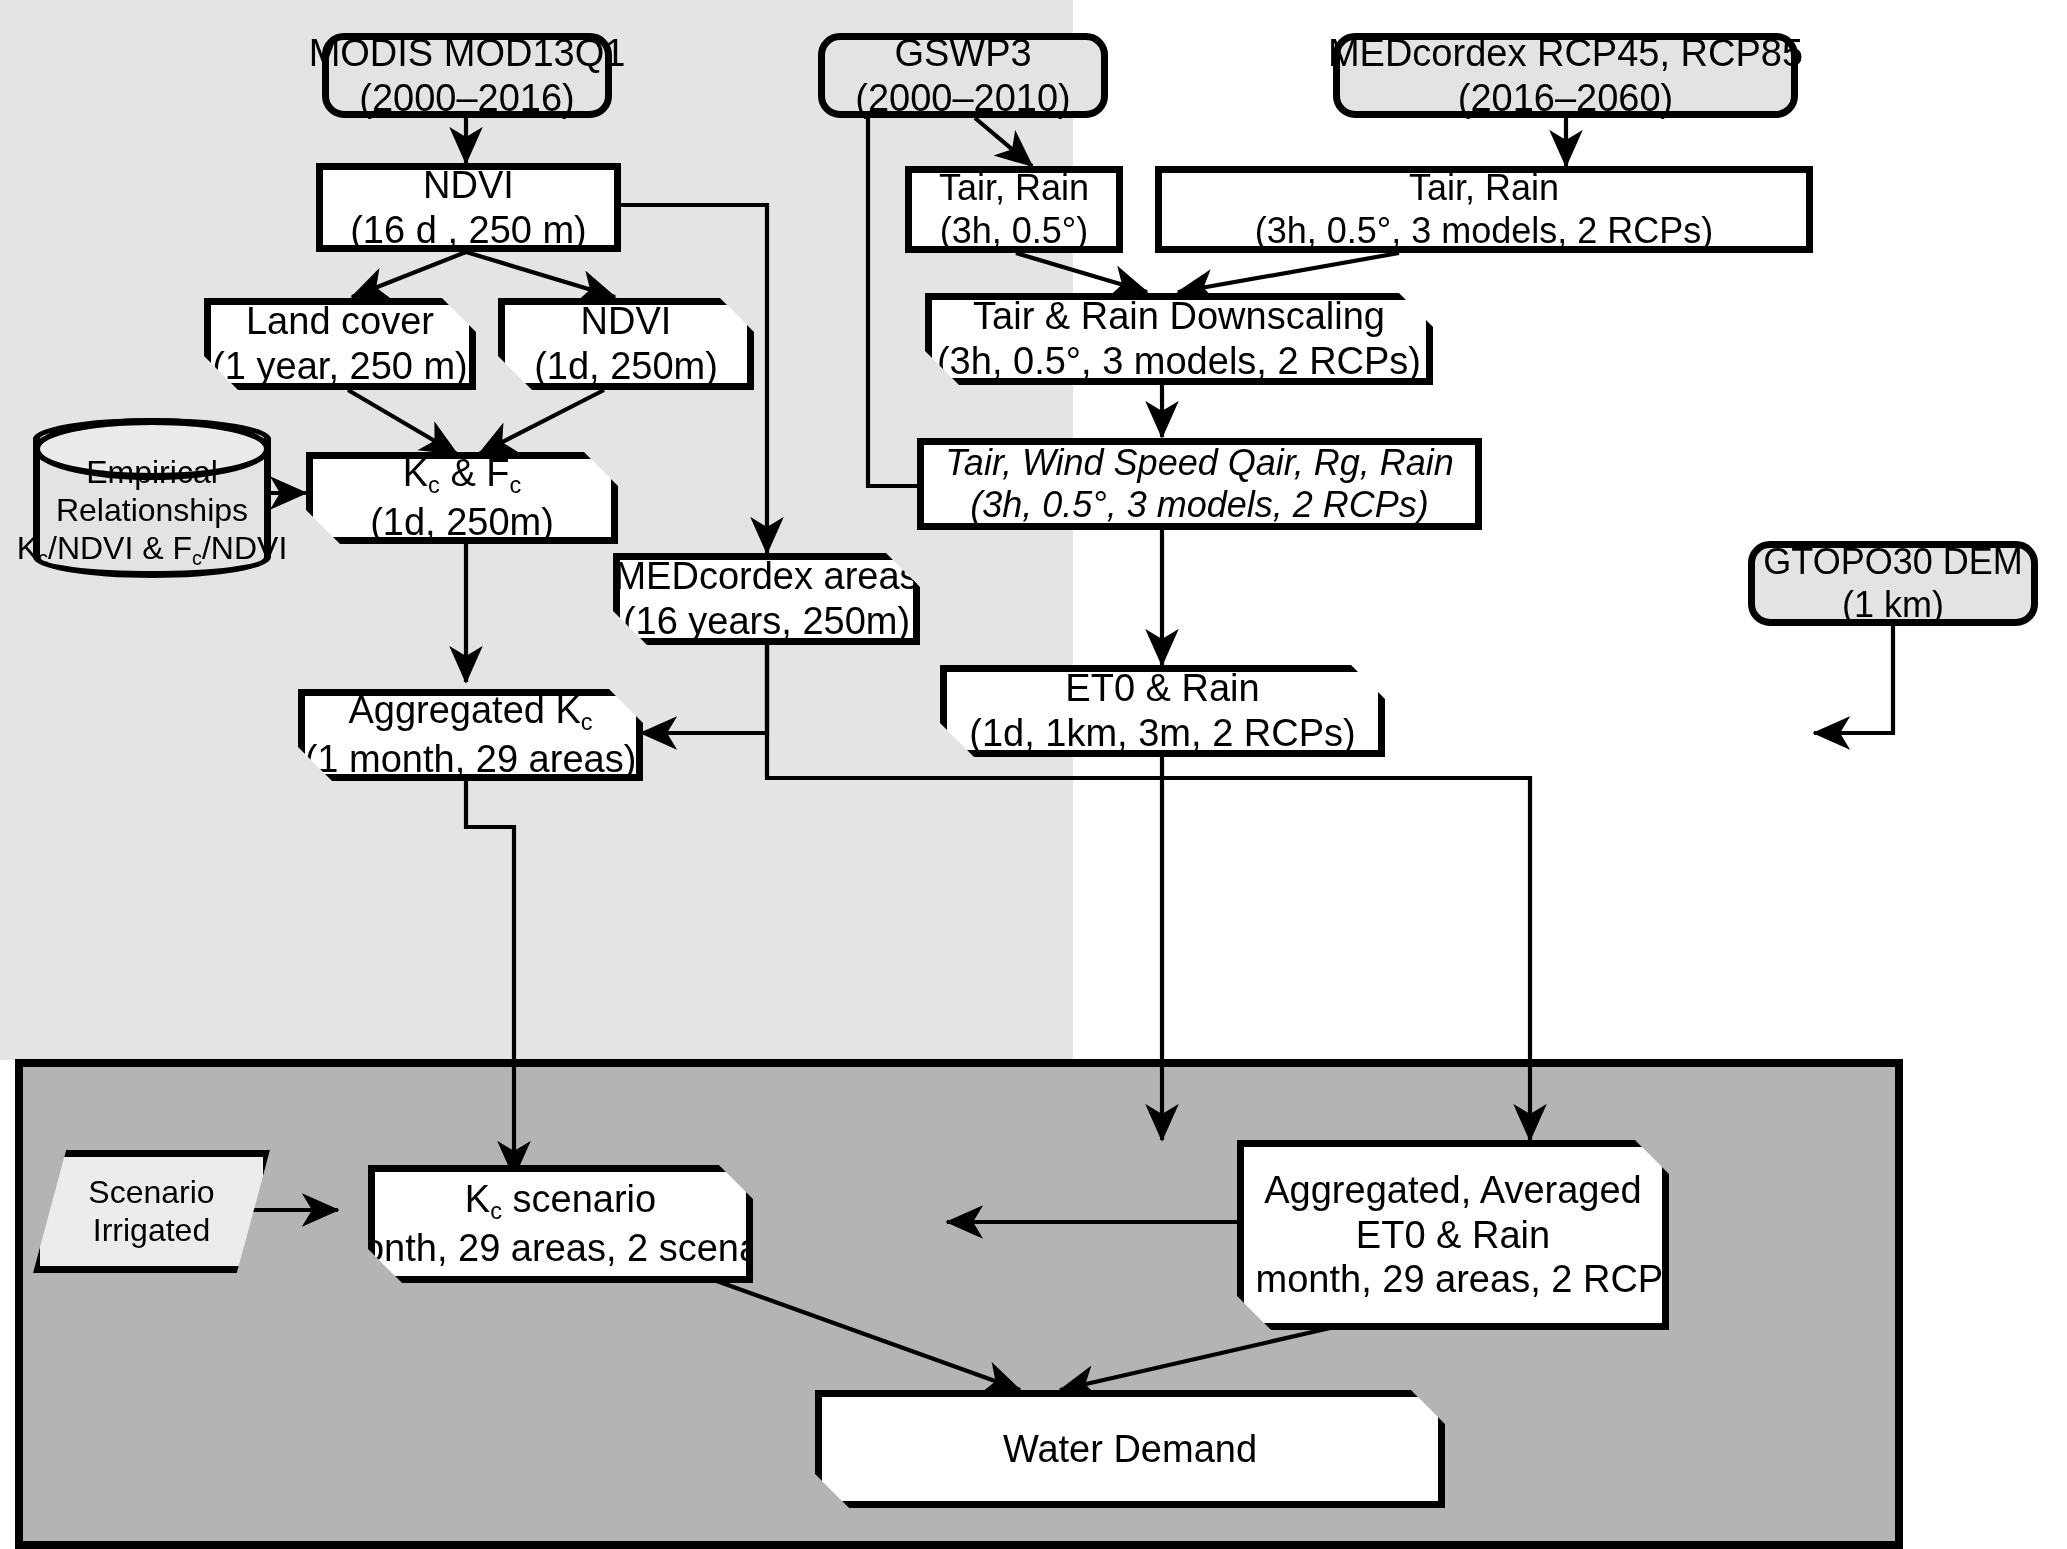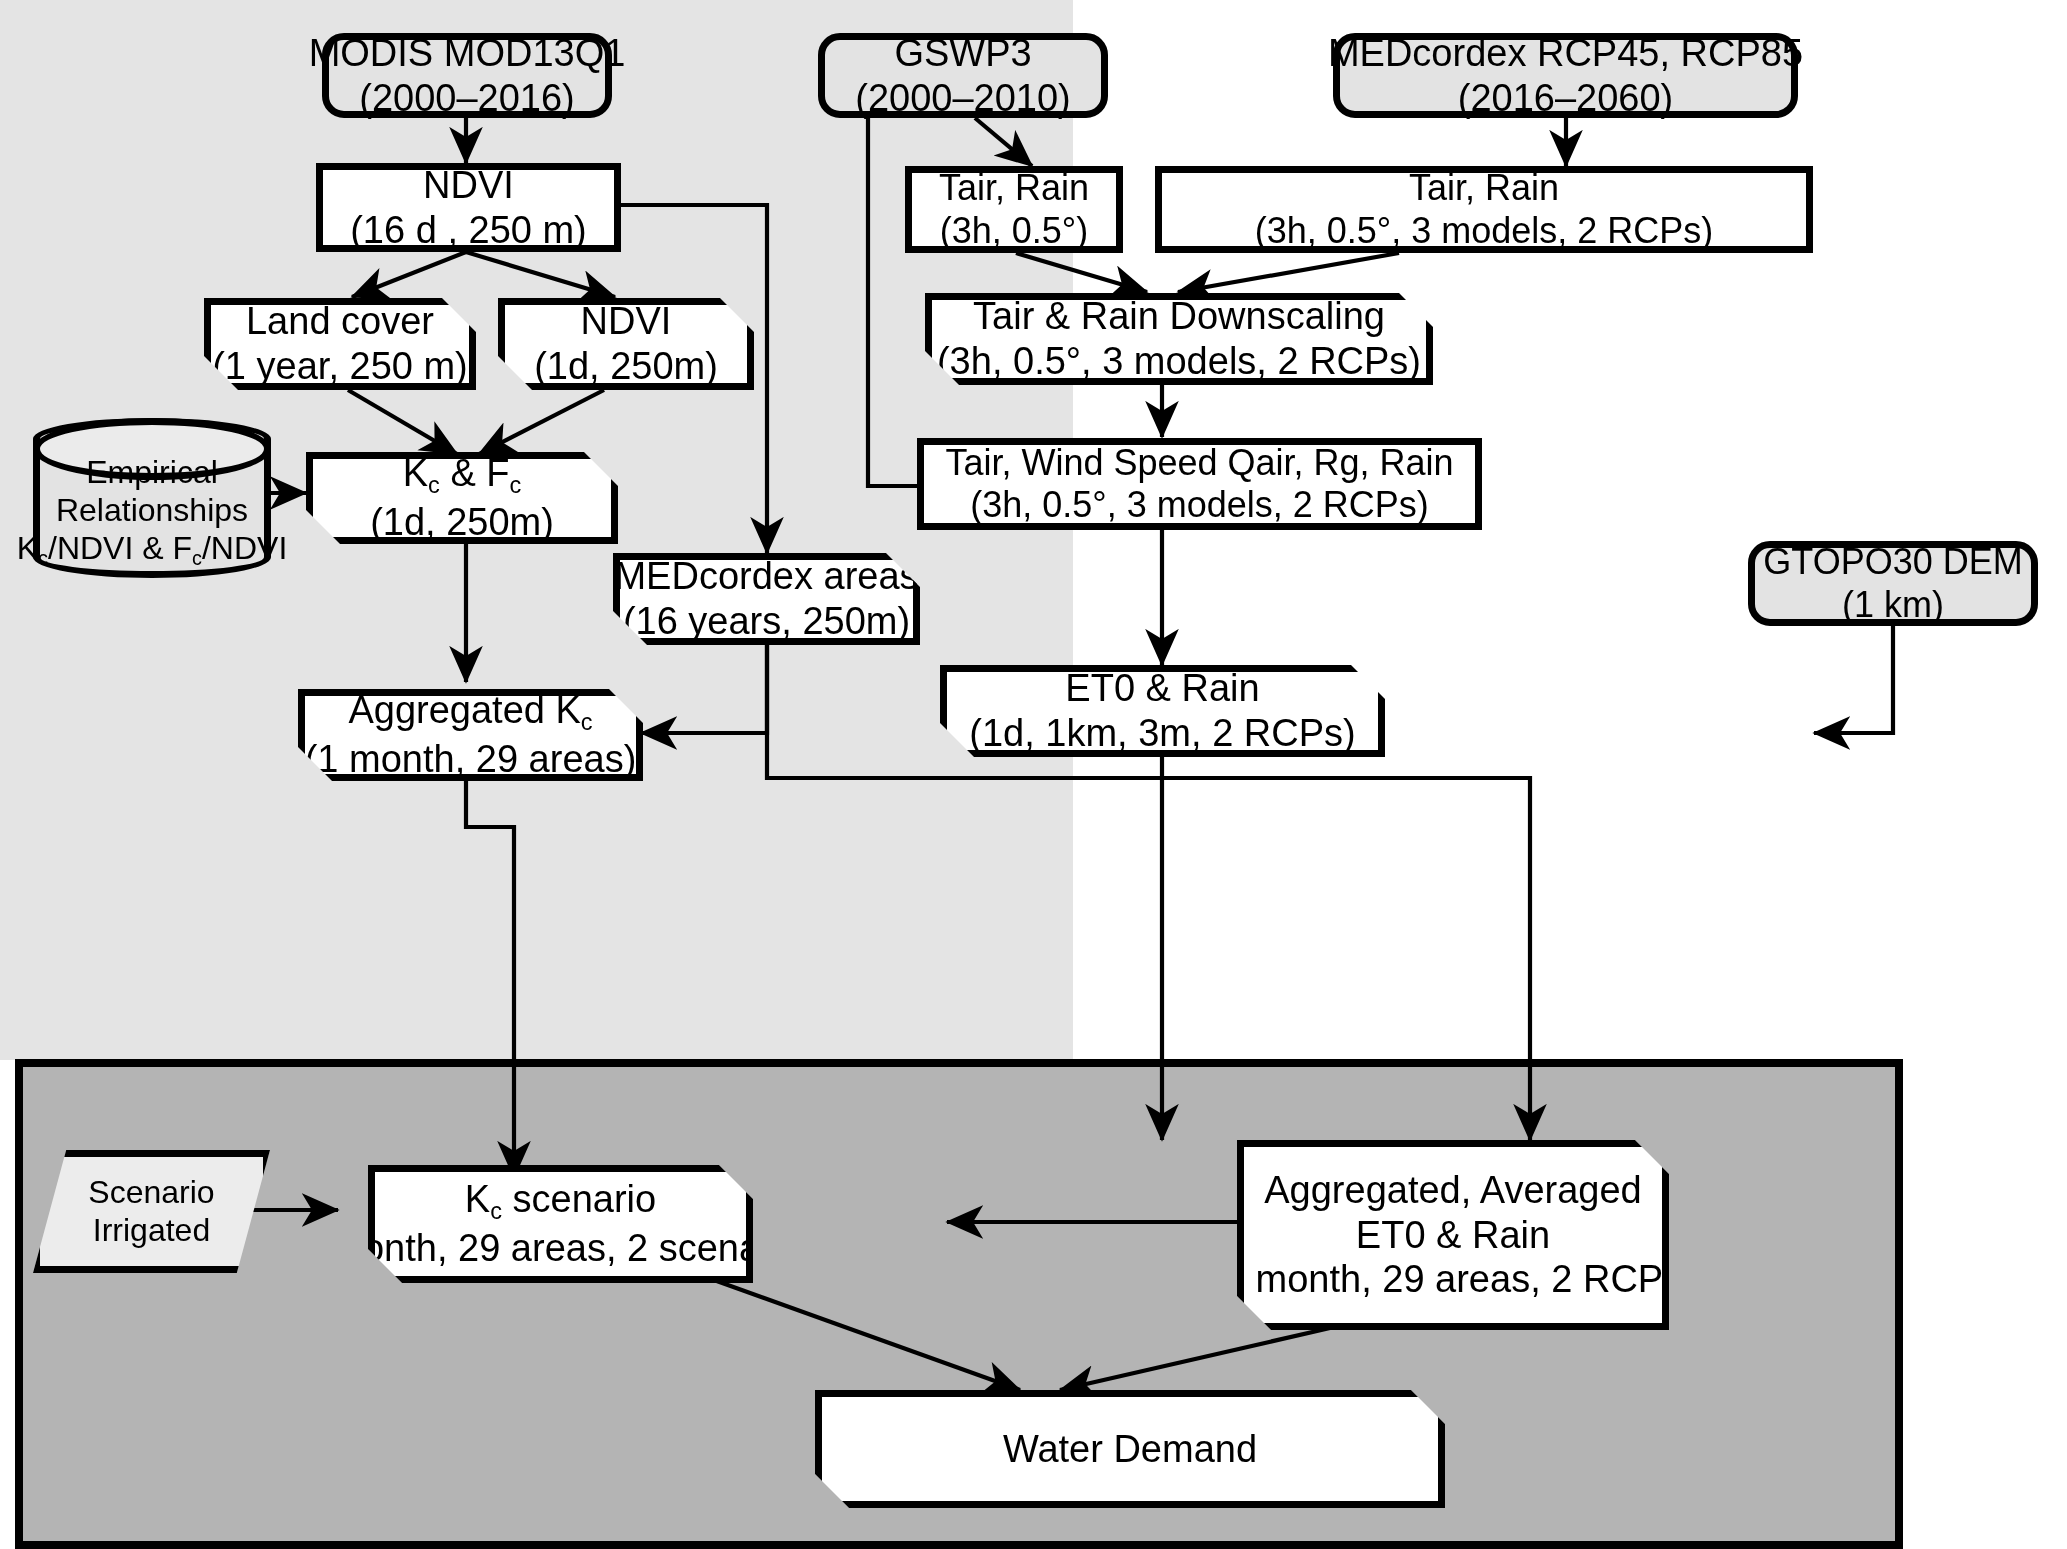--- a/index.html
+++ b/index.html
@@ -233,7 +233,7 @@
     <span class="ln">(3h, 0.5°, 3 models, 2 RCPs)</span>
   </div>
 
-  <div class="node shape-rect fs-36" style="left:917px; top:438px; width:565px; height:92px;">
+  <div class="node shape-rect fs-36" style="left:917px; top:438px; width:565px; height:92px;font-style:italic;">
     <span class="ln">Tair, Wind Speed Qair, Rg, Rain</span>
     <span class="ln">(3h, 0.5°, 3 models, 2 RCPs)</span>
   </div>

